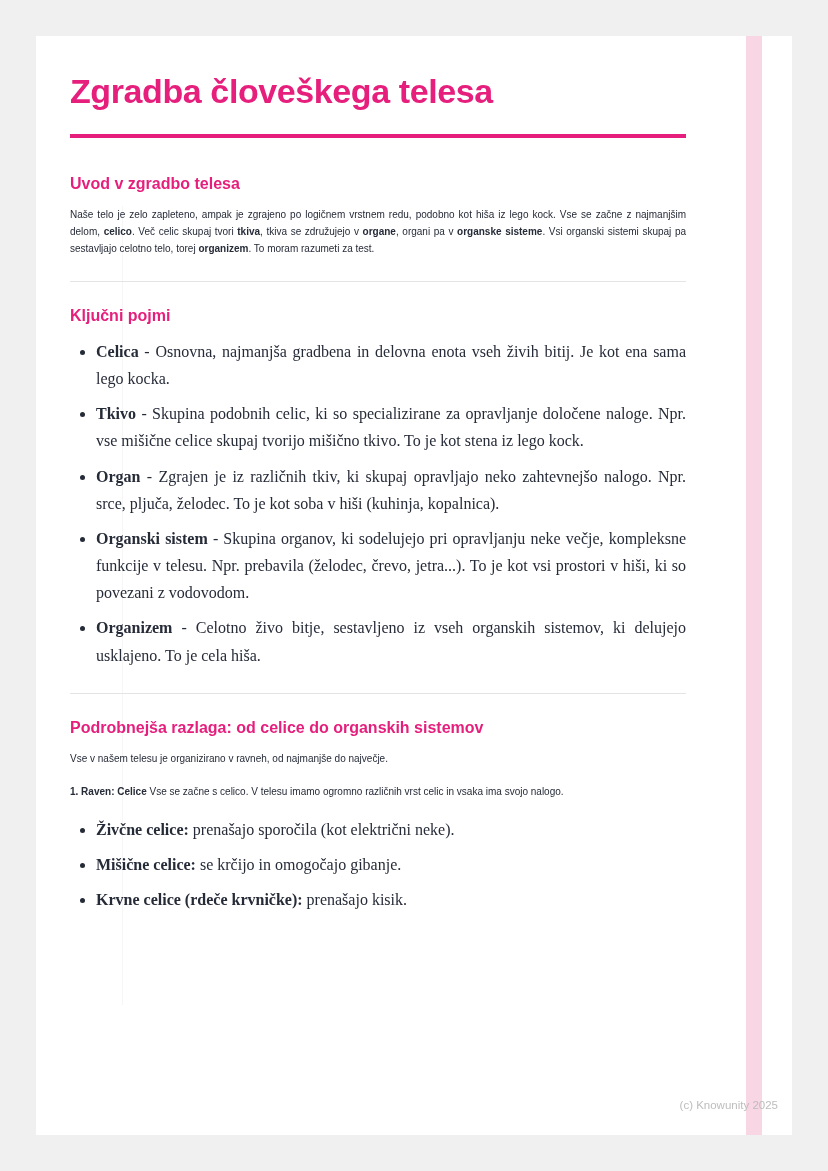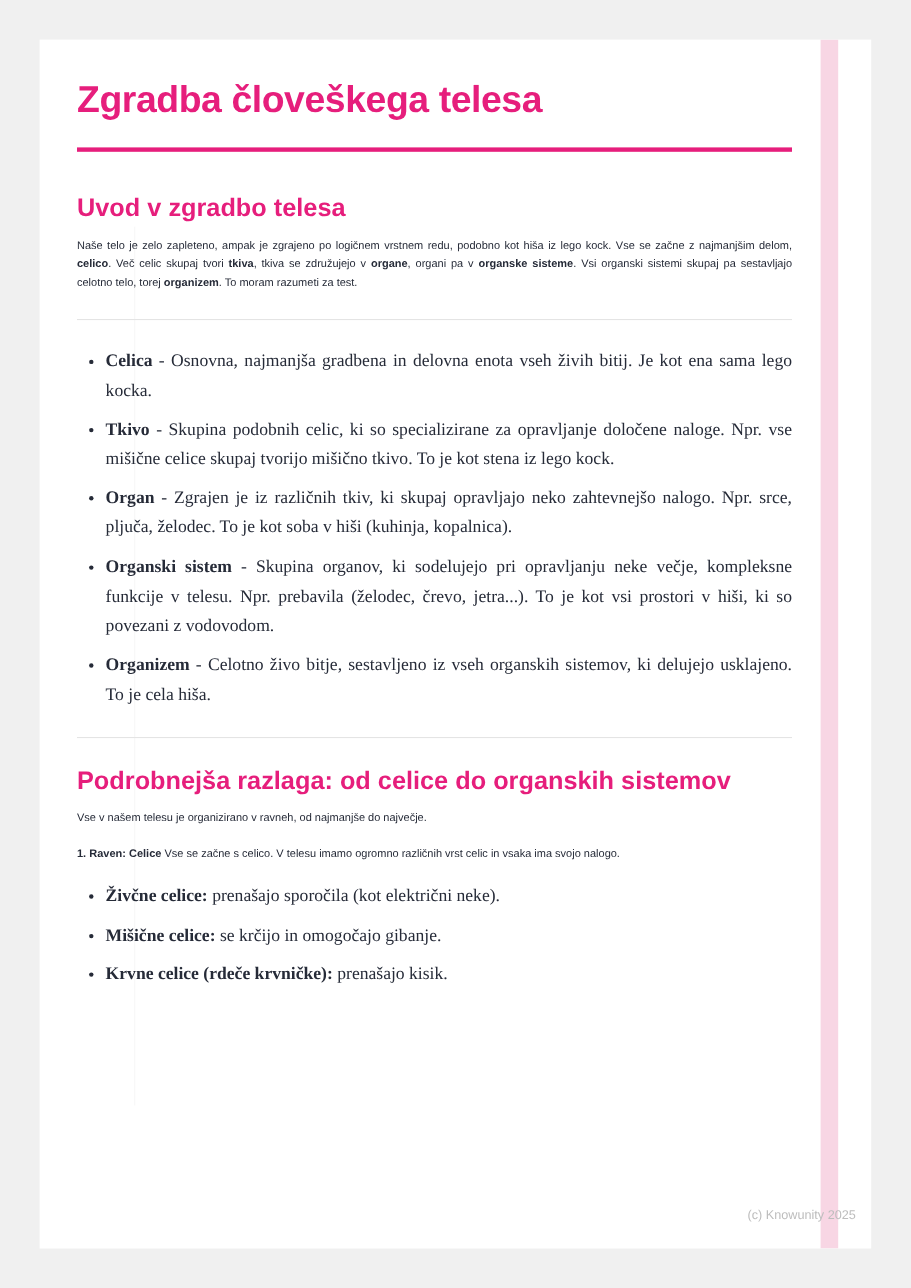--- a/index.html
+++ b/index.html
@@ -37,7 +37,7 @@
   }
   .content {
     position: relative;
-    padding: 35px 72px 0 34px;
+    padding: 35px 106px 0 34px;
     z-index: 0;
   }
   h1.doc-title {

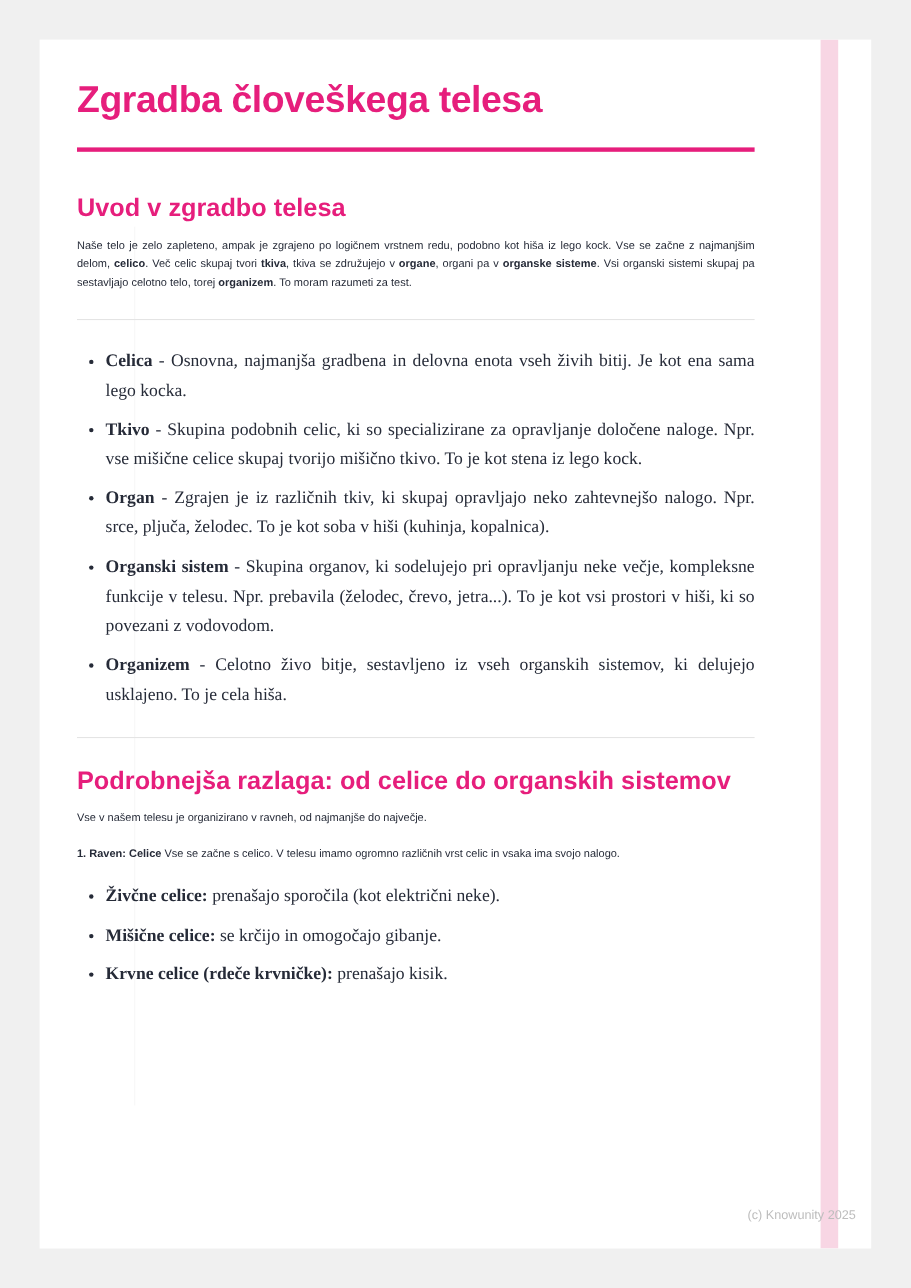--- a/index.html
+++ b/index.html
@@ -56,7 +56,7 @@
   }
   h2.section-heading {
     margin: 16px 0 12px;
-    font-size: 23px;
+    font-size: 16px;
     line-height: 1.25;
     font-weight: 700;
     color: #e61e7c;

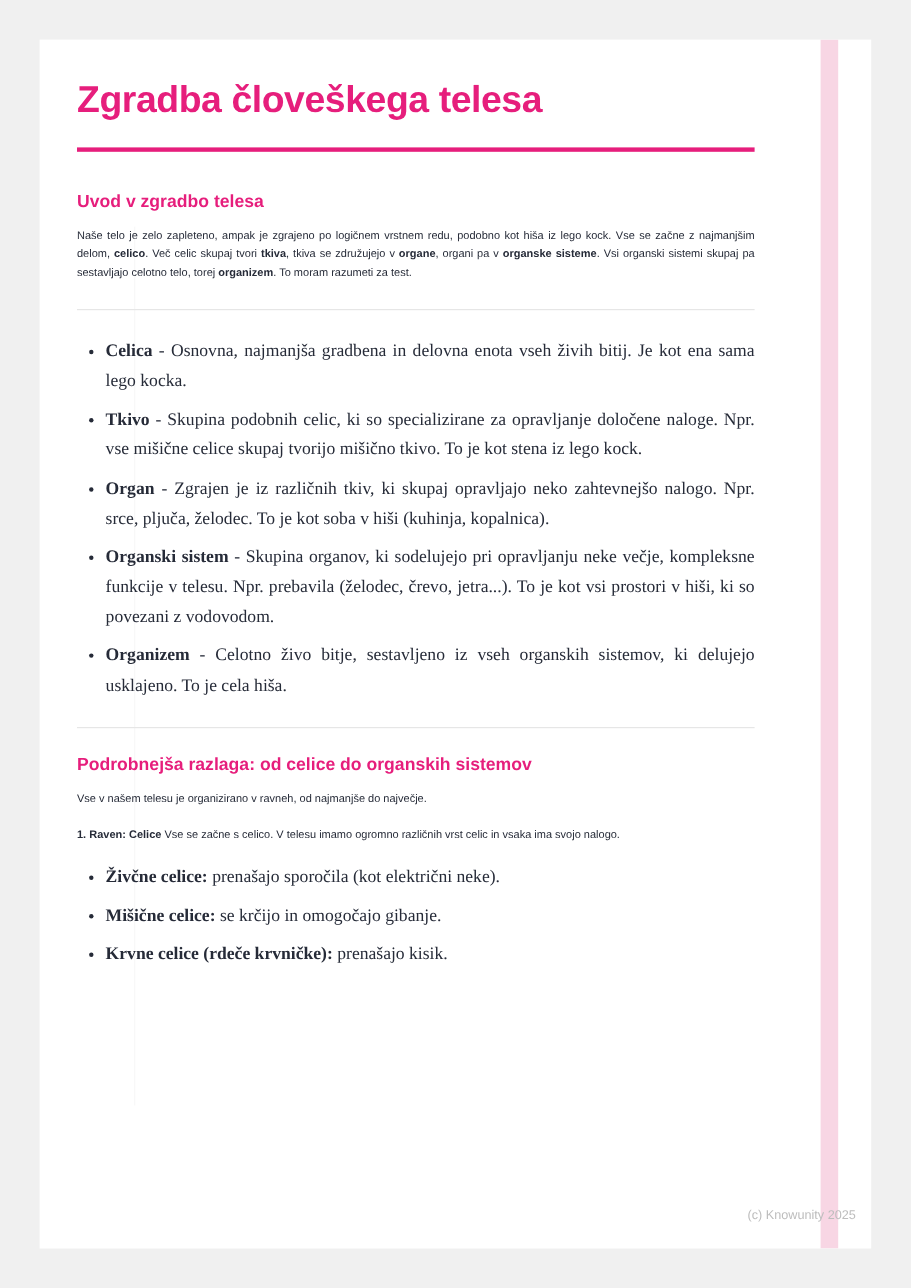--- a/index.html
+++ b/index.html
@@ -117,6 +117,7 @@
       <hr class="divider">
 
       <section>
+        <h2 class="section-heading">Ključni pojmi</h2>
         <ul class="term-list">
           <li><span class="b">Celica</span><span> - Osnovna, najmanjša gradbena in delovna enota vseh živih bitij. Je kot ena sama lego kocka.</span></li>
           <li><span class="b">Tkivo</span><span> - Skupina podobnih celic, ki so specializirane za opravljanje določene naloge. Npr. vse mišične celice skupaj tvorijo mišično tkivo. To je kot stena iz lego kock.</span></li>

